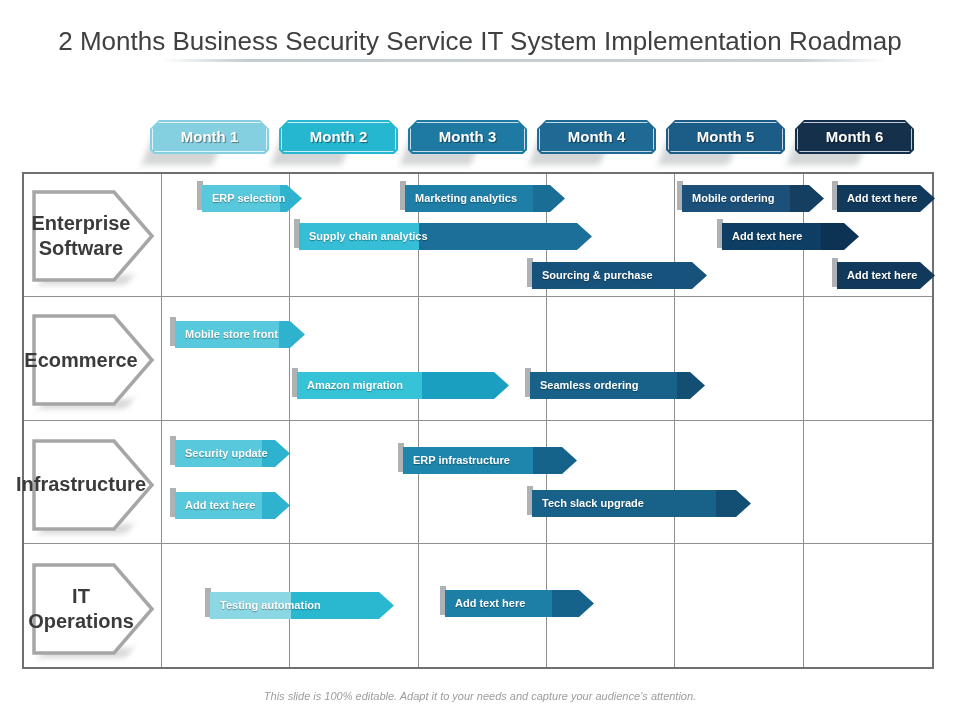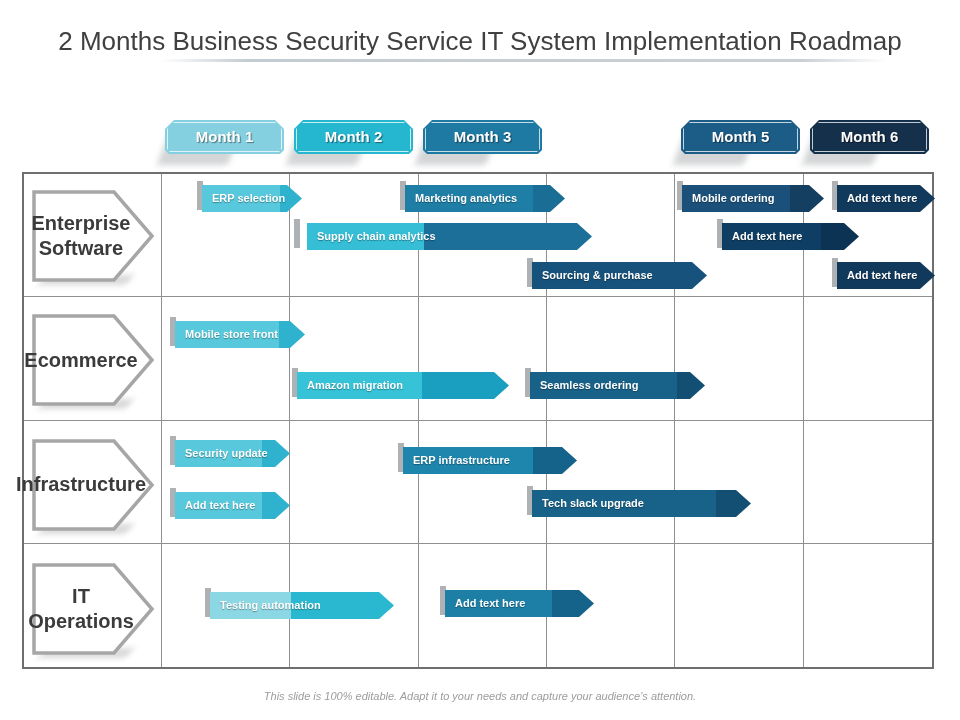--- a/index.html
+++ b/index.html
@@ -10,7 +10,7 @@
   .title-rule{position:absolute;top:59px;left:160px;width:728px;height:3px;
          background:linear-gradient(90deg,rgba(190,198,204,0),#c3ccd2 12%,#c9d0d5 88%,rgba(190,198,204,0));}
   
-  .months-row{position:absolute;left:160px;top:120px;width:774px;height:38px;}
+  .months-row{position:absolute;left:145px;top:120px;width:774px;height:38px;}
   .tab-wrap{position:absolute;top:0;width:119px;height:34px;}
   .tab-shadow{position:absolute;left:-2px;top:12px;width:60%;height:96%;
          background:rgba(110,116,120,.30);transform:skewX(-20deg);filter:blur(3px);}

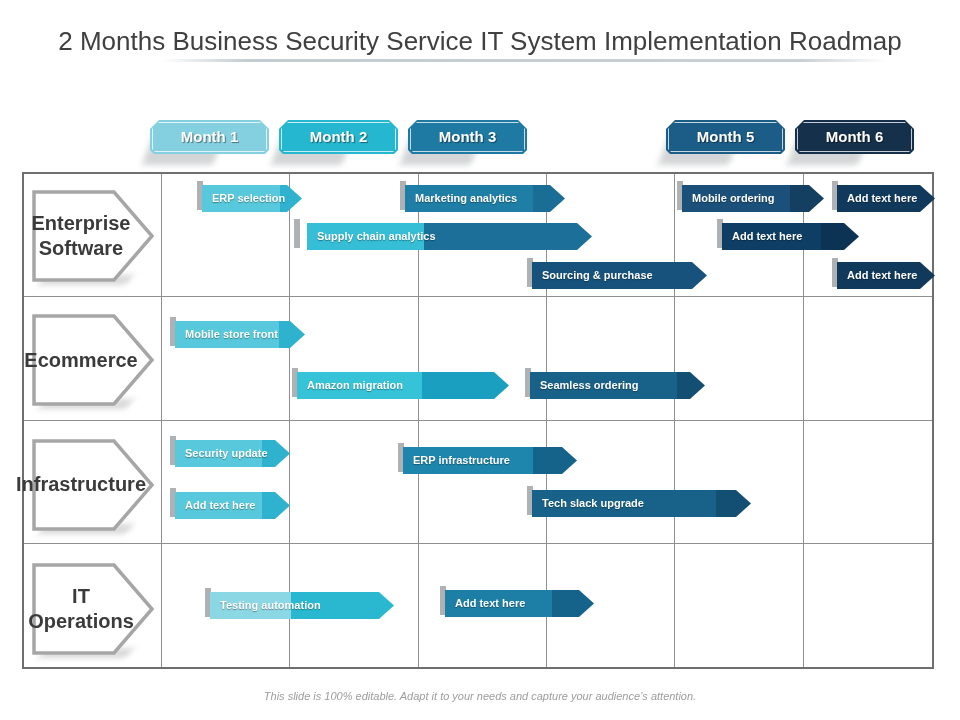--- a/index.html
+++ b/index.html
@@ -77,6 +77,13 @@
           <div class="tab-label">Month 3</div>
         </div>
       </div>
+      <div class="tab-wrap" style="left: 392px;">
+        <div class="tab-shadow"></div>
+        <div class="tab" style="background: rgb(31, 106, 148);">
+          <div class="tab-inner"></div>
+          <div class="tab-label">Month 4</div>
+        </div>
+      </div>
       <div class="tab-wrap" style="left: 521px;">
         <div class="tab-shadow"></div>
         <div class="tab" style="background: rgb(28, 93, 136);">

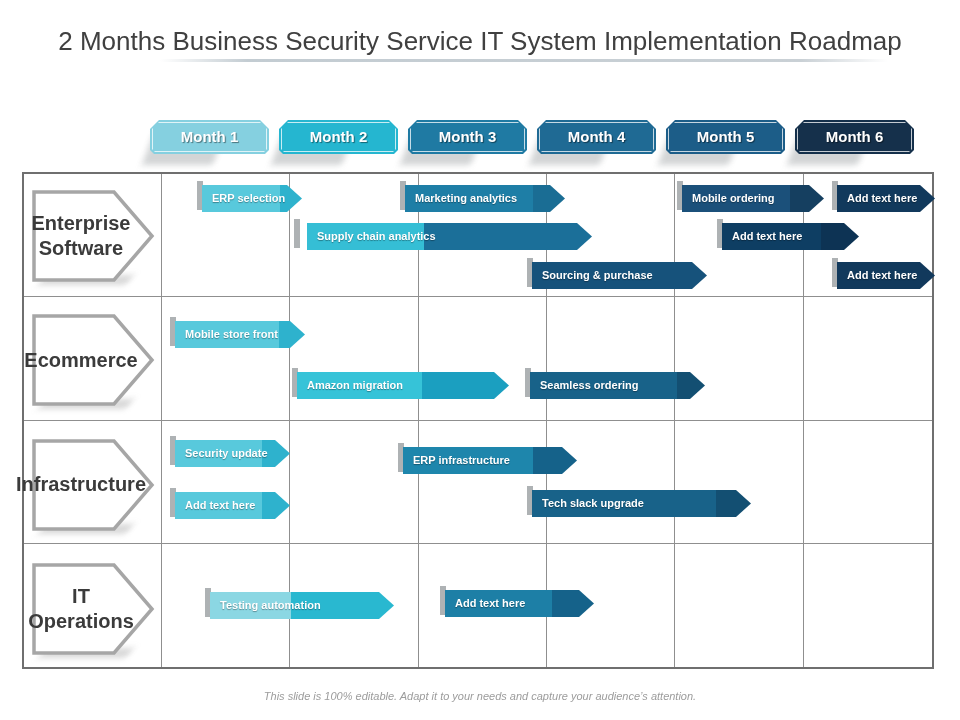--- a/index.html
+++ b/index.html
@@ -188,7 +188,7 @@
         </div>
         <div class="task" style="left: 275px; top: 49px; width: 293px;">
           <div class="task-tab"></div>
-          <div class="task-bar" style="background: linear-gradient(90deg, rgb(53, 190, 213) 0%, rgb(53, 190, 213) 41%, rgb(27, 111, 153) 41%, rgb(27, 111, 153) 100%); margin-left: 8px;">
+          <div class="task-bar" style="background: linear-gradient(90deg, rgb(53, 190, 213) 0%, rgb(53, 190, 213) 41%, rgb(27, 111, 153) 41%, rgb(27, 111, 153) 100%);">
             <div class="task-label">Supply chain analytics</div>
           </div>
         </div>

